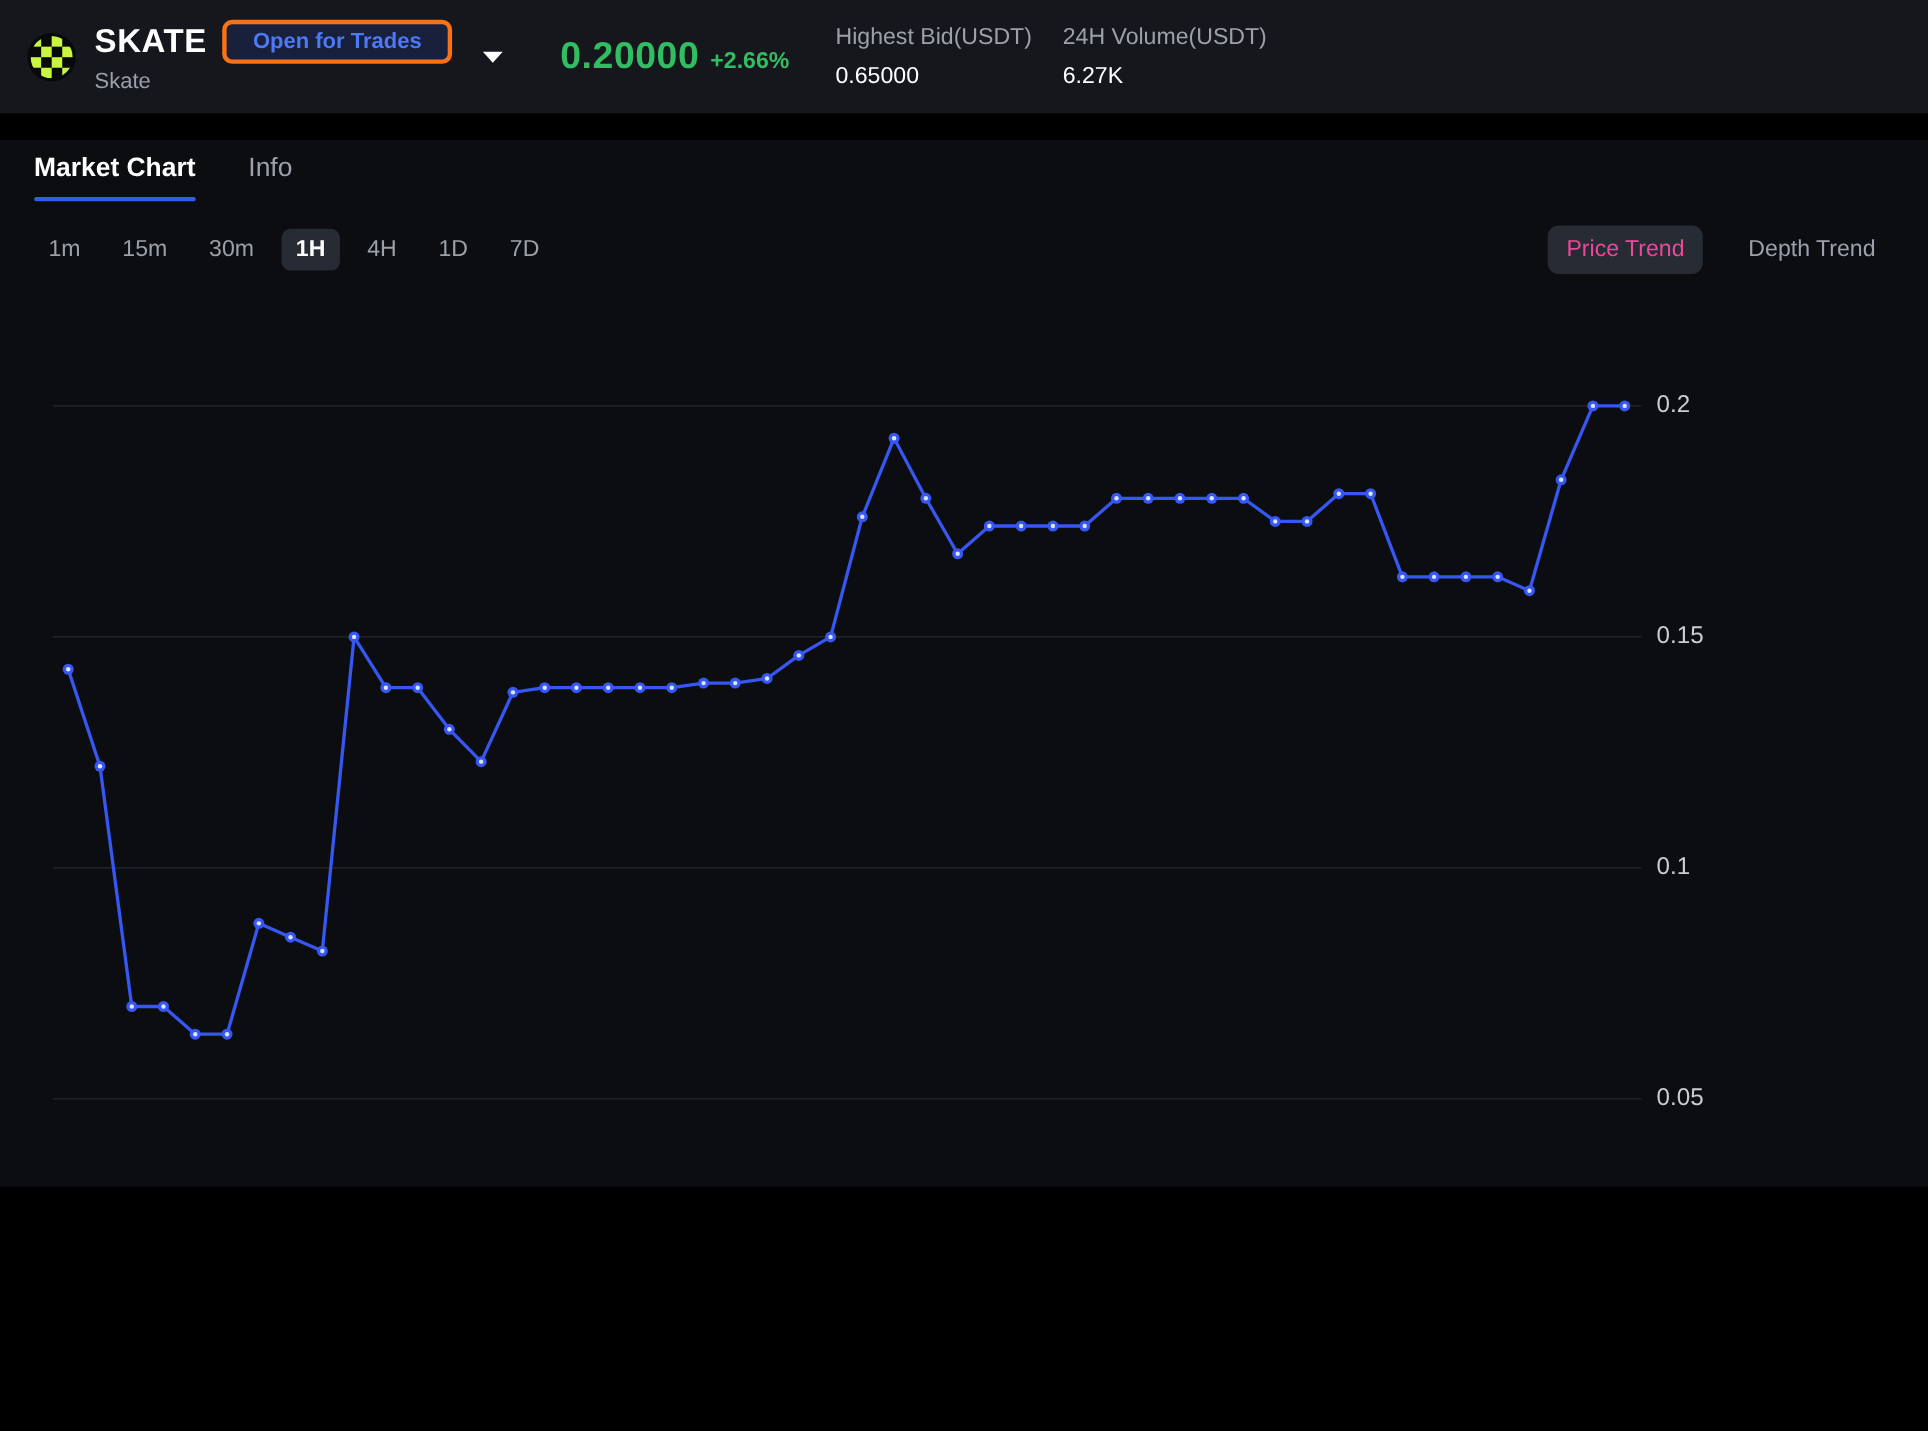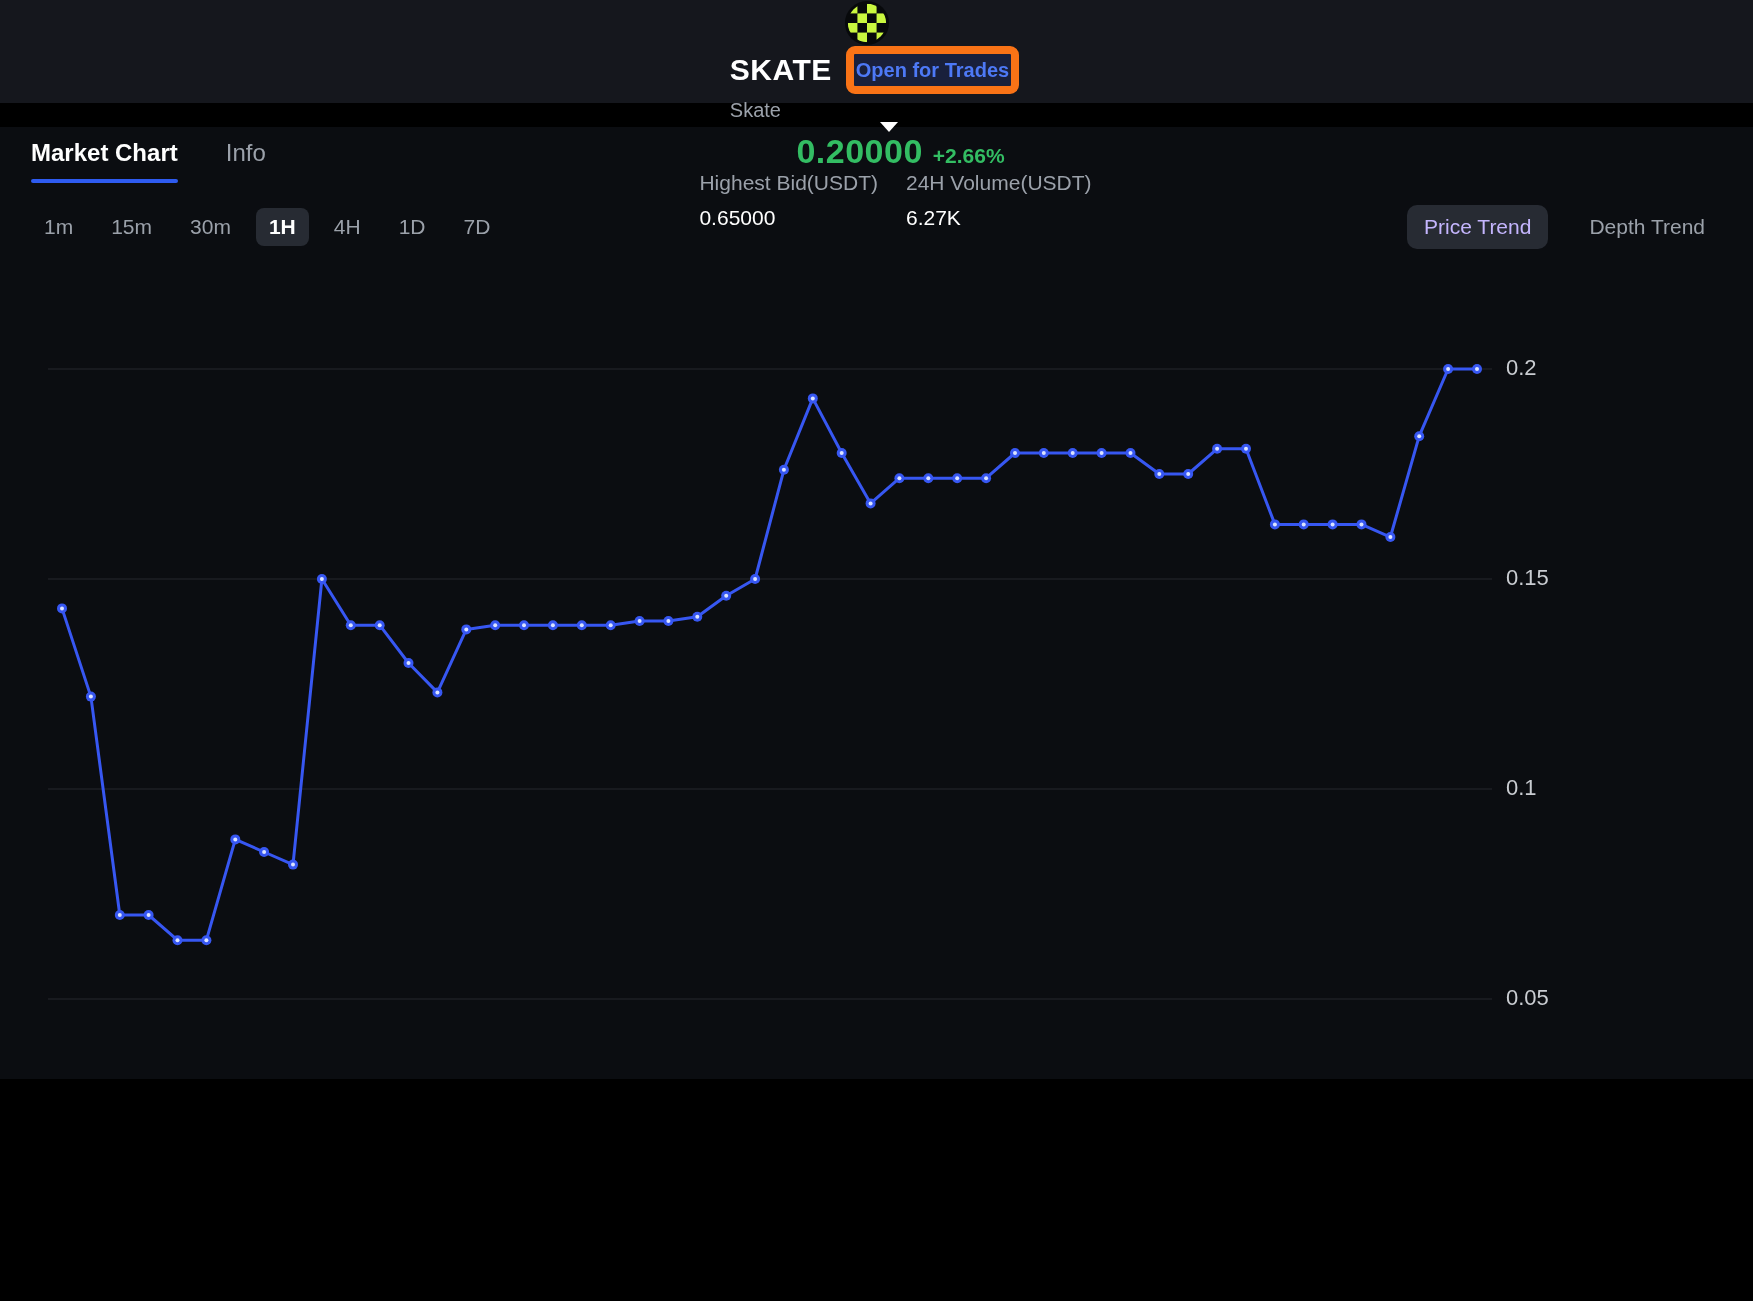--- a/index.html
+++ b/index.html
@@ -15,7 +15,7 @@
   .topbar{
     height:103px;background:#15171d;
     display:flex;align-items:center;
-    padding:0 28px 0 24px;box-sizing:border-box;flex-direction:column;
+    padding:0 28px 0 24px;box-sizing:border-box;
   }
   .logo{width:46px;height:46px;margin-right:16px;flex:0 0 auto;}
   .title-block{display:flex;flex-direction:column;justify-content:center;}

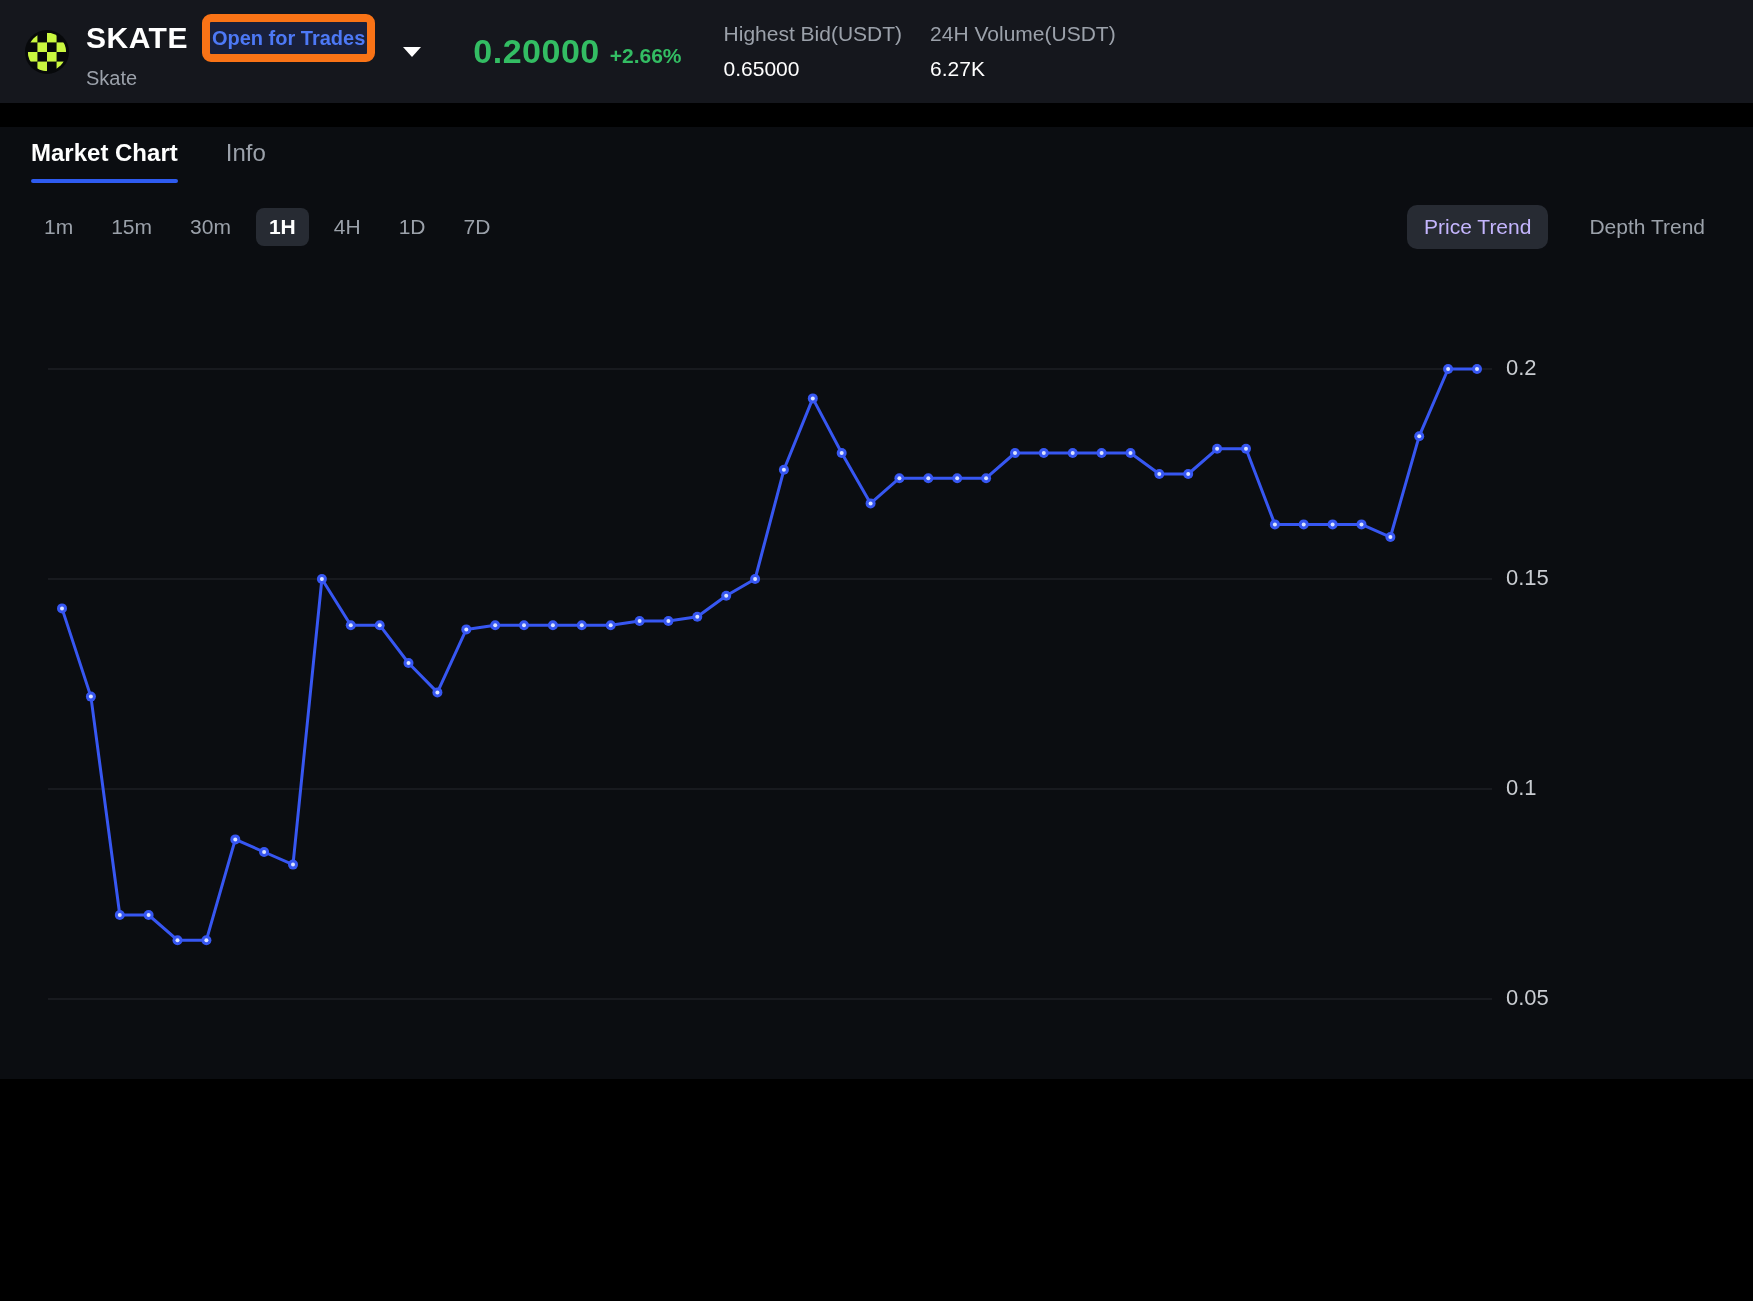--- a/index.html
+++ b/index.html
@@ -23,8 +23,8 @@
   .symbol{font-size:30px;font-weight:bold;letter-spacing:.5px;color:#fff;}
   .badge{
     color:#4d79f6;background:rgba(47,93,245,.14);
-    border:8px solid #f97316;border-radius:9px;
-    font-size:20px;font-weight:bold;padding:3px 2px;line-height:1.3;
+    border:4px solid #f97316;border-radius:9px;
+    font-size:20px;font-weight:bold;padding:3px 24px;line-height:1.3;
   }
   .subtitle{color:#9ba1aa;font-size:20px;margin-top:5px;}
   .caret{

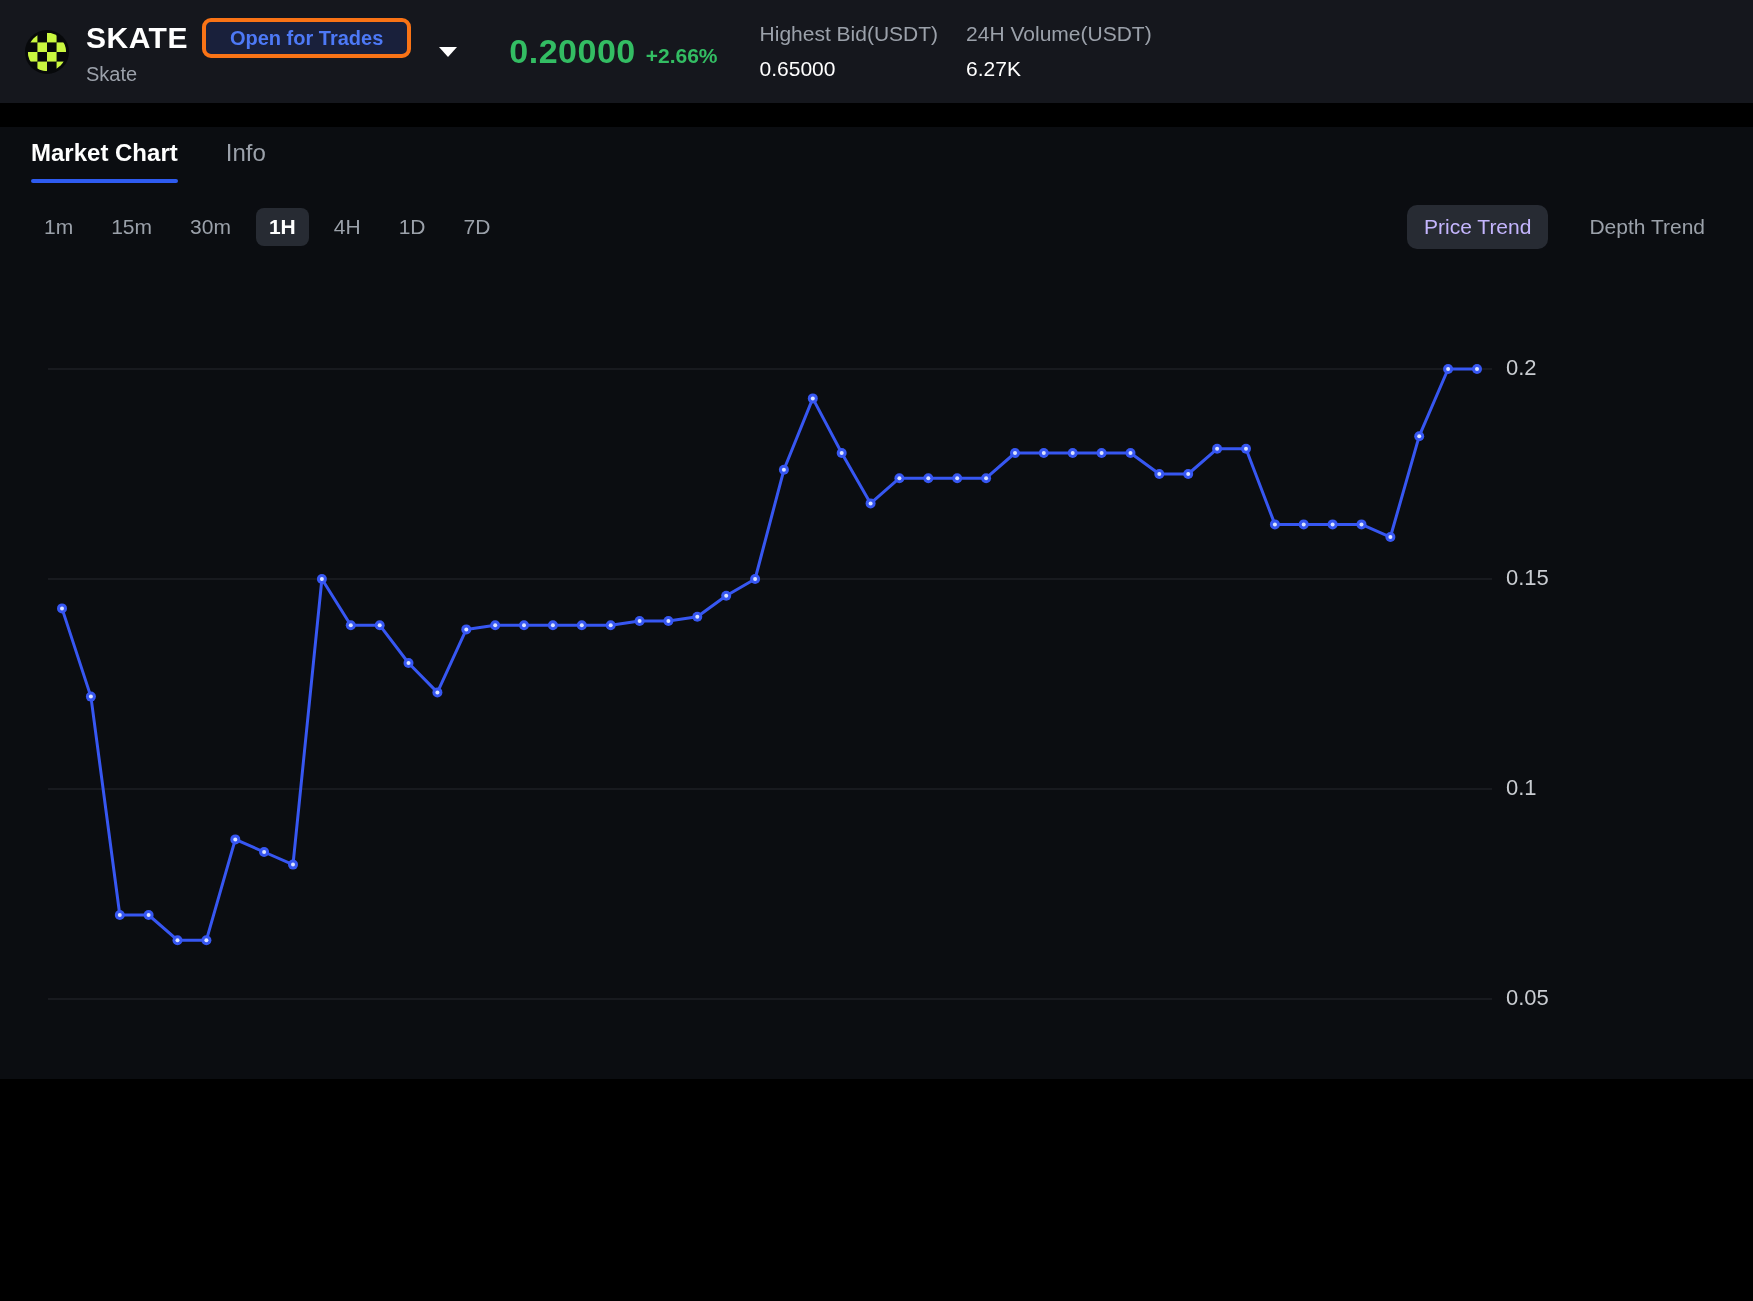--- a/index.html
+++ b/index.html
@@ -59,7 +59,7 @@
   .tf.active{background:#272b33;color:#fff;font-weight:bold;}
   .trend{margin-left:auto;display:flex;align-items:center;gap:24px;}
   .trend-btn{font-size:21px;color:#9ba1aa;padding:10px 17px;border-radius:10px;cursor:pointer;white-space:nowrap;}
-  .trend-btn.active{background:#272b33;color:#c4b5fd;}
+  .trend-btn.active{background:#272b33;color:#ec4899;}
   .chart-wrap{position:relative;margin-top:4px;height:940px;padding-left:12px;}
   .chart-wrap svg{position:absolute;left:0;top:0;}
 </style>

